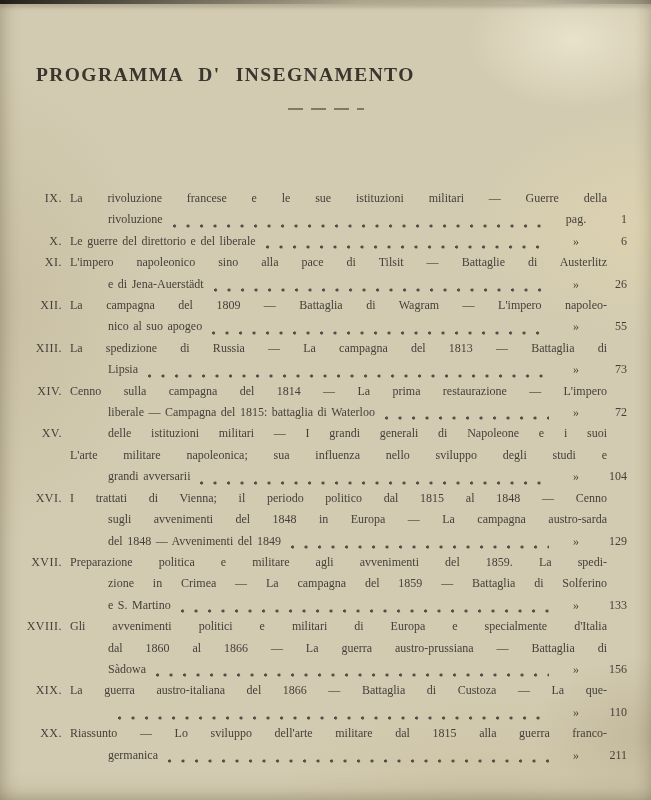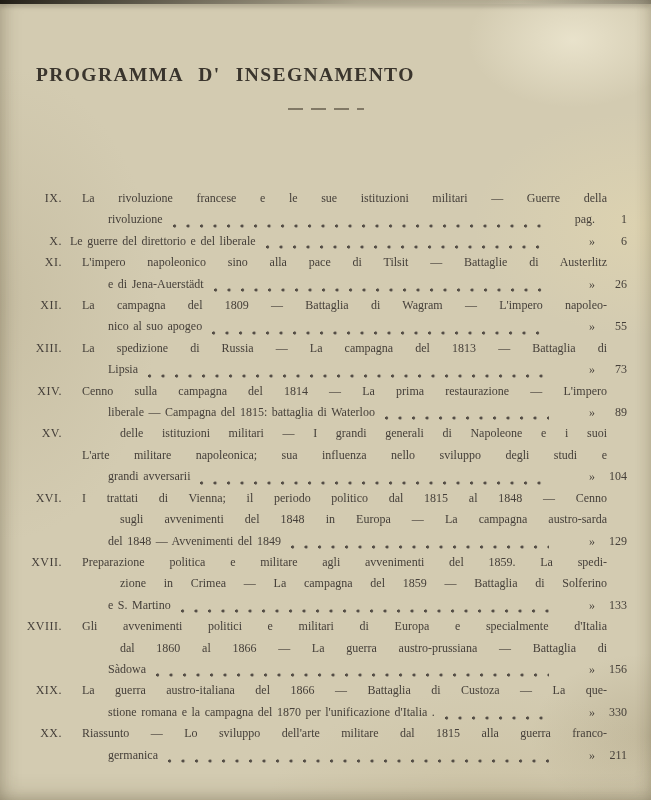--- a/index.html
+++ b/index.html
@@ -65,7 +65,7 @@
   .line { display:flex; align-items:baseline; line-height:21.4px; word-spacing:1.5px; }
   .line.cont { padding-left:38px; }
   .line.full { padding-right:20px; }
-  .line.full .t { flex:1; text-align:justify; text-align-last:justify;margin-left:12px; }
+  .line.full .t { flex:1; text-align:justify; text-align-last:justify; }
   .t { white-space:pre-wrap; }
   .leader {
     flex:1 1 auto; min-width:6px;

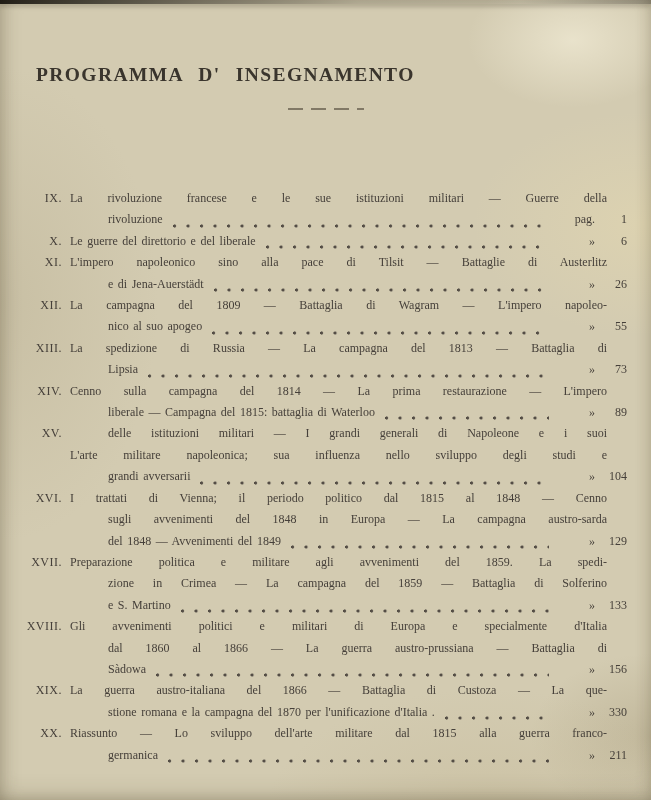--- a/index.html
+++ b/index.html
@@ -77,7 +77,7 @@
     background-size:13.5px 4px;
     background-repeat:repeat-x;
   }
-  .ref { flex:none; width:38px; text-align:right; }
+  .ref { flex:none; width:38px; text-align:center; }
   .pg  { flex:none; width:32px; text-align:right; }
 </style>
 </head>

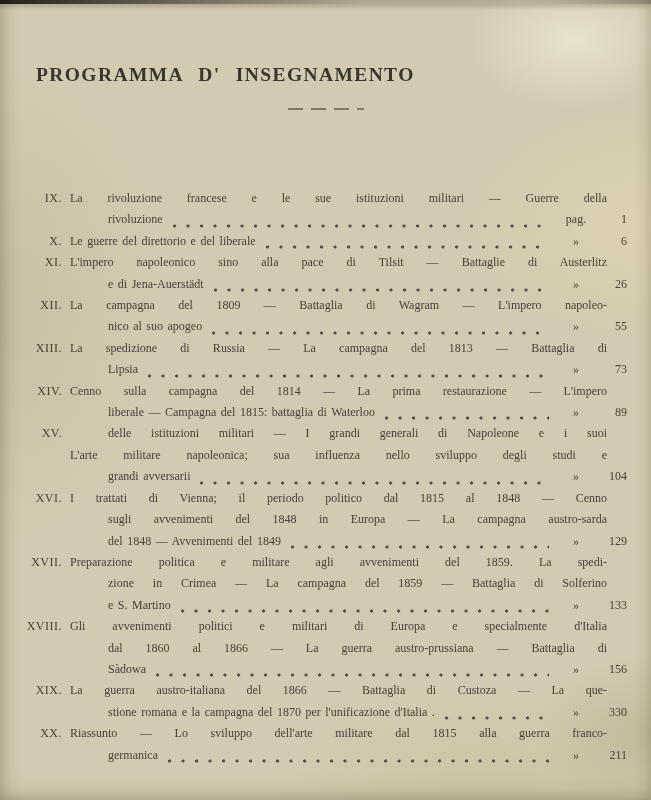--- a/index.html
+++ b/index.html
@@ -170,7 +170,7 @@
             <span class="t">liberale — Campagna del 1815: battaglia di Waterloo</span>
             <span class="leader"></span>
             <span class="ref">»</span>
-            <span class="pg">89</span>
+            <span class="pg">72</span>
           </div>
         </div>
   </div>

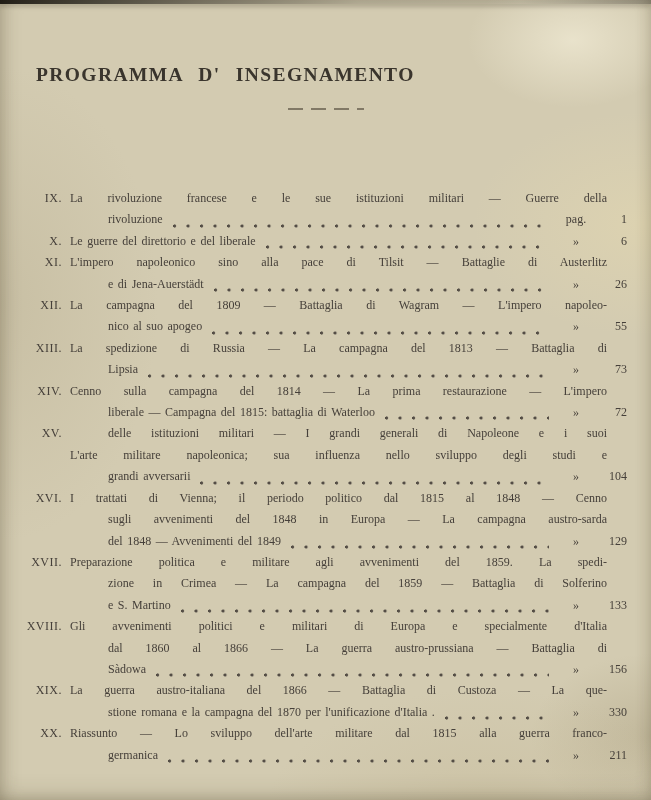--- a/index.html
+++ b/index.html
@@ -254,7 +254,6 @@
             <span class="t">La guerra austro-italiana del 1866 — Battaglia di Custoza — La que-</span>
           </div>
           <div class="line cont">
-            <span class="t">stione romana e la campagna del 1870 per l'unificazione d'Italia .</span>
             <span class="leader"></span>
             <span class="ref">»</span>
             <span class="pg">330</span>

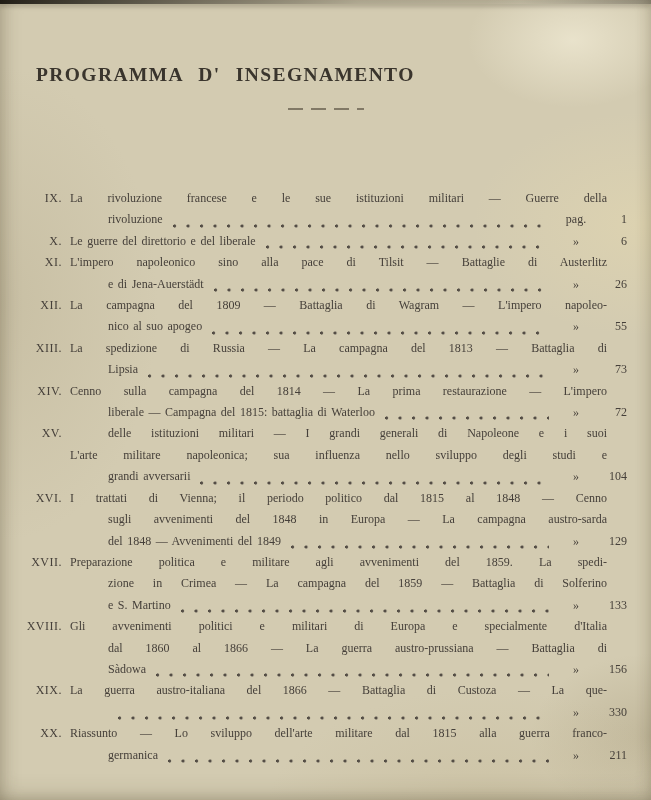--- a/index.html
+++ b/index.html
@@ -256,7 +256,7 @@
           <div class="line cont">
             <span class="leader"></span>
             <span class="ref">»</span>
-            <span class="pg">330</span>
+            <span class="pg">110</span>
           </div>
         </div>
   </div>

